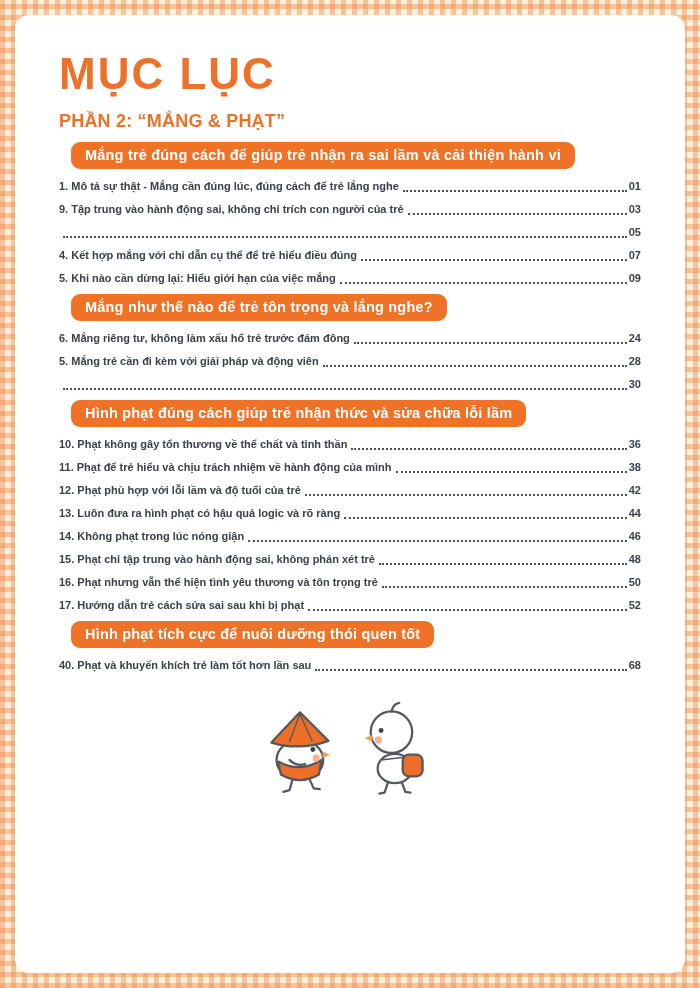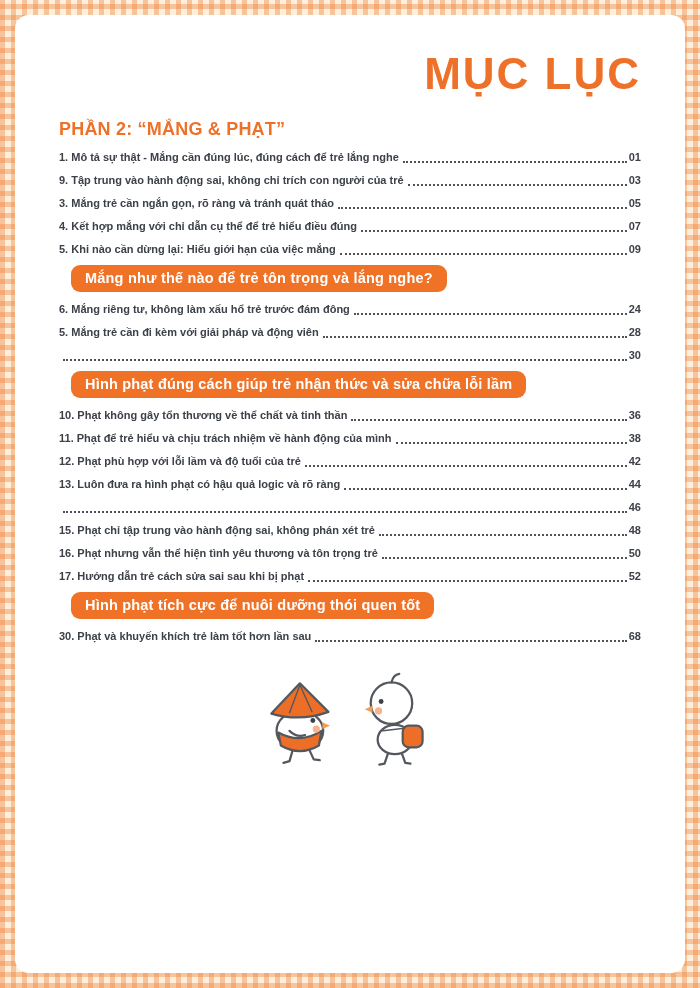--- a/index.html
+++ b/index.html
@@ -22,12 +22,12 @@
     overflow: hidden;
   }
   .title {
-    text-align: right;
+    text-align: left;
     color: #EE7129;
     font-size: 44px;
     font-weight: 800;
     letter-spacing: 2px;
-    margin-bottom: 20px;
+    margin-bottom: 12px;
   }
   .part-heading {
     color: #EE7129;

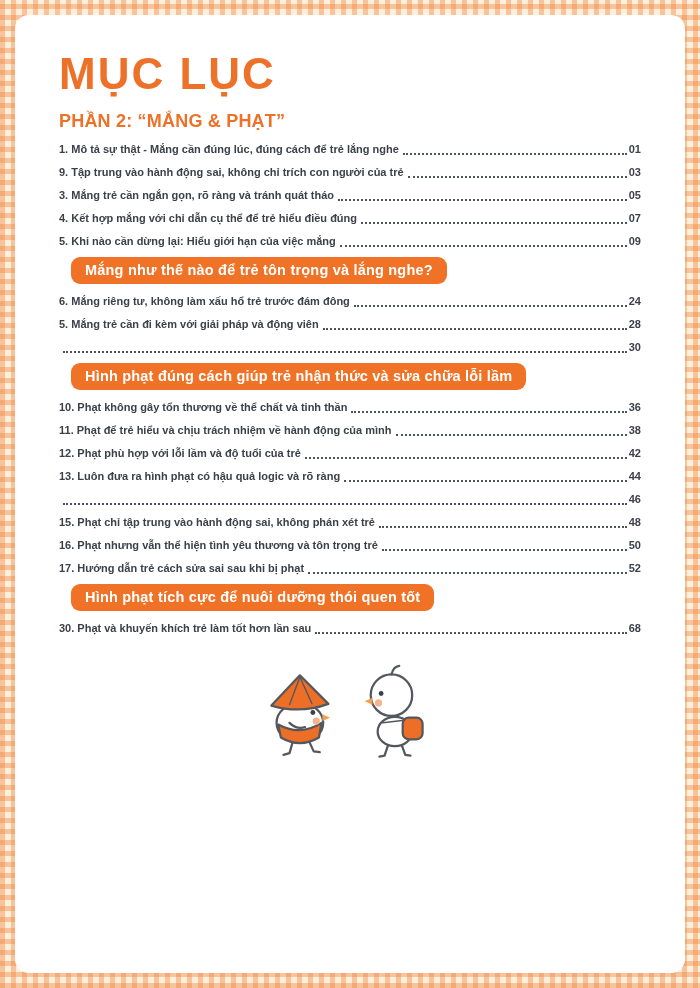--- a/index.html
+++ b/index.html
@@ -81,6 +81,7 @@
   <div class="part-heading">PHẦN 2: “MẮNG &amp; PHẠT”</div>
 
   <section class="section first">
+    <div class="banner">Mắng trẻ đúng cách để giúp trẻ nhận ra sai lầm và cải thiện hành vi</div>
     <div class="row">
       <span class="label">1. Mô tả sự thật - Mắng cần đúng lúc, đúng cách để trẻ lắng nghe</span>
       <span class="dots"></span>

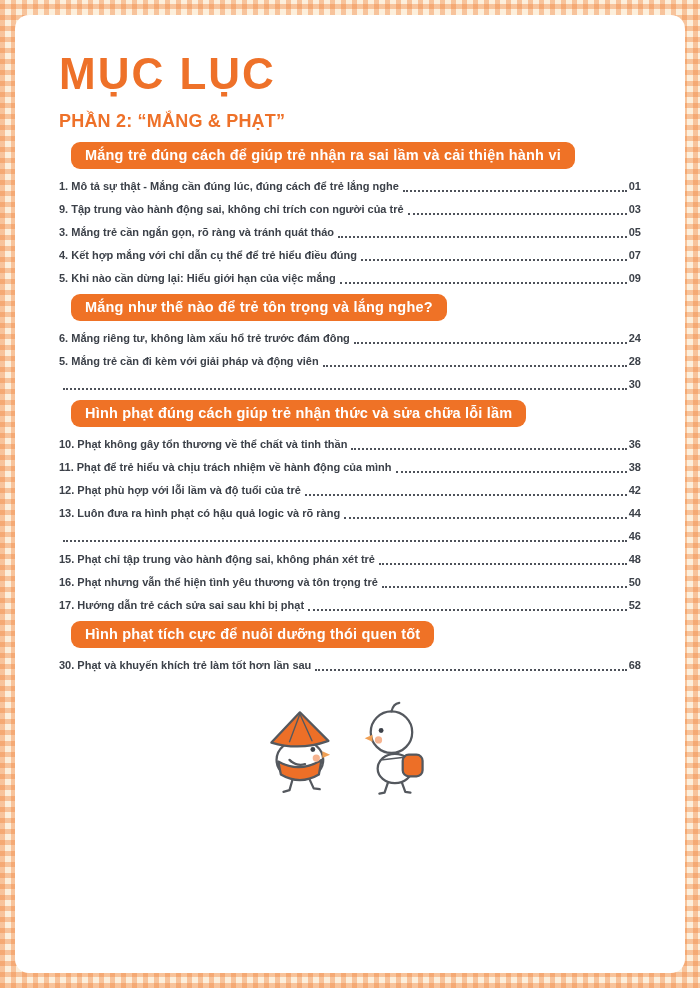--- a/index.html
+++ b/index.html
@@ -93,7 +93,6 @@
       <span class="pg">03</span>
     </div>
     <div class="row">
-      <span class="label">3. Mắng trẻ cần ngắn gọn, rõ ràng và tránh quát tháo</span>
       <span class="dots"></span>
       <span class="pg">05</span>
     </div>

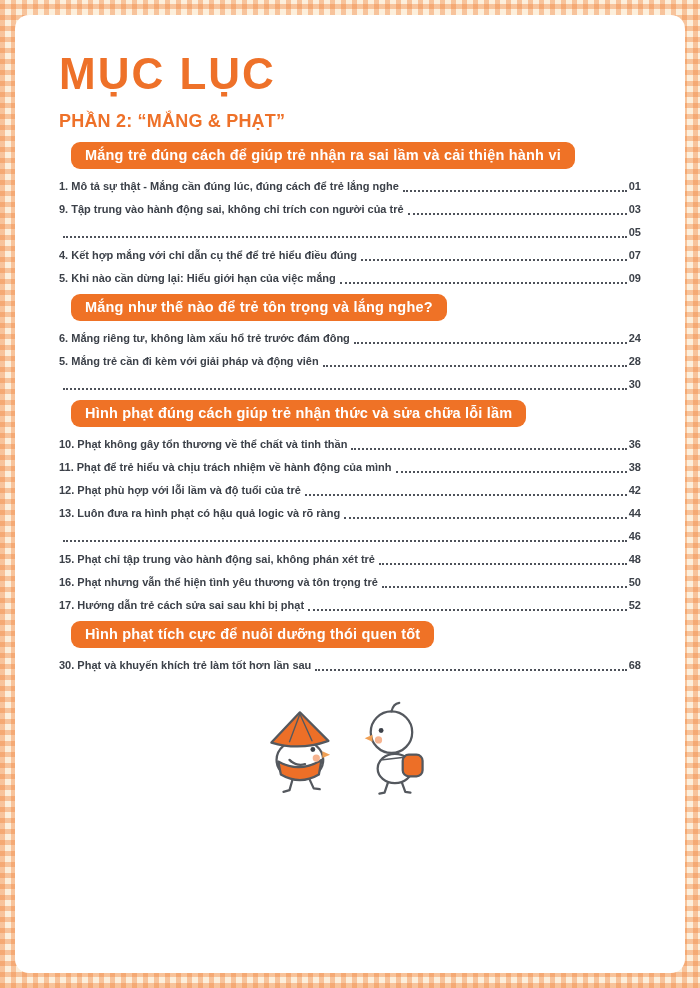--- a/index.html
+++ b/index.html
@@ -149,6 +149,7 @@
       <span class="pg">44</span>
     </div>
     <div class="row">
+      <span class="label">14. Không phạt trong lúc nóng giận</span>
       <span class="dots"></span>
       <span class="pg">46</span>
     </div>

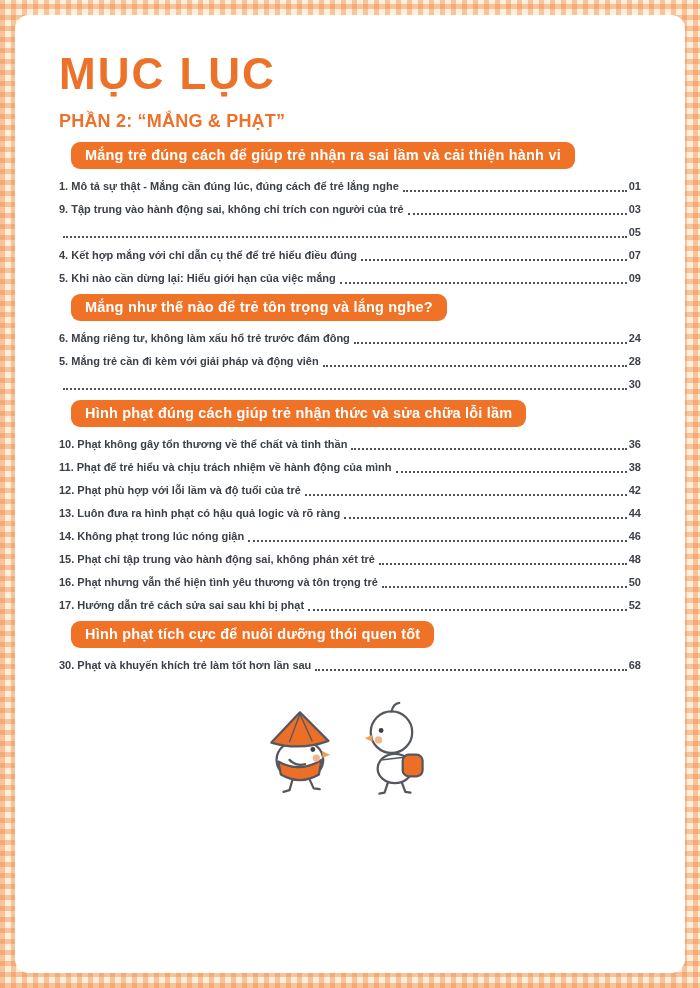--- a/index.html
+++ b/index.html
@@ -173,7 +173,7 @@
   <section class="section">
     <div class="banner">Hình phạt tích cực để nuôi dưỡng thói quen tốt</div>
     <div class="row">
-      <span class="label">30. Phạt và khuyến khích trẻ làm tốt hơn lần sau</span>
+      <span class="label">40. Phạt và khuyến khích trẻ làm tốt hơn lần sau</span>
       <span class="dots"></span>
       <span class="pg">68</span>
     </div>

